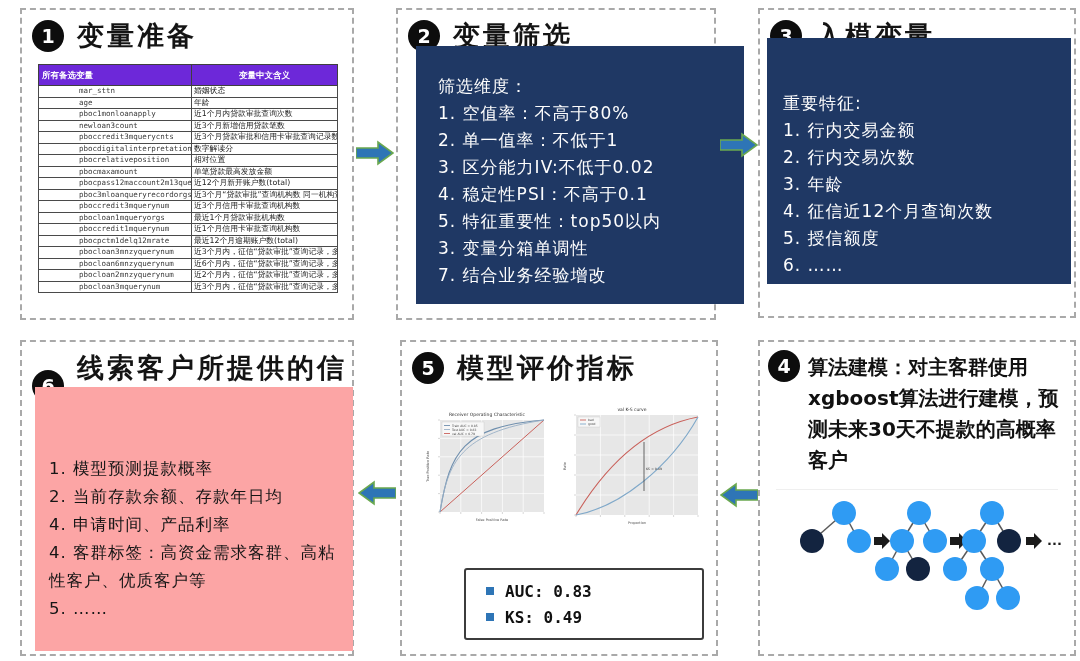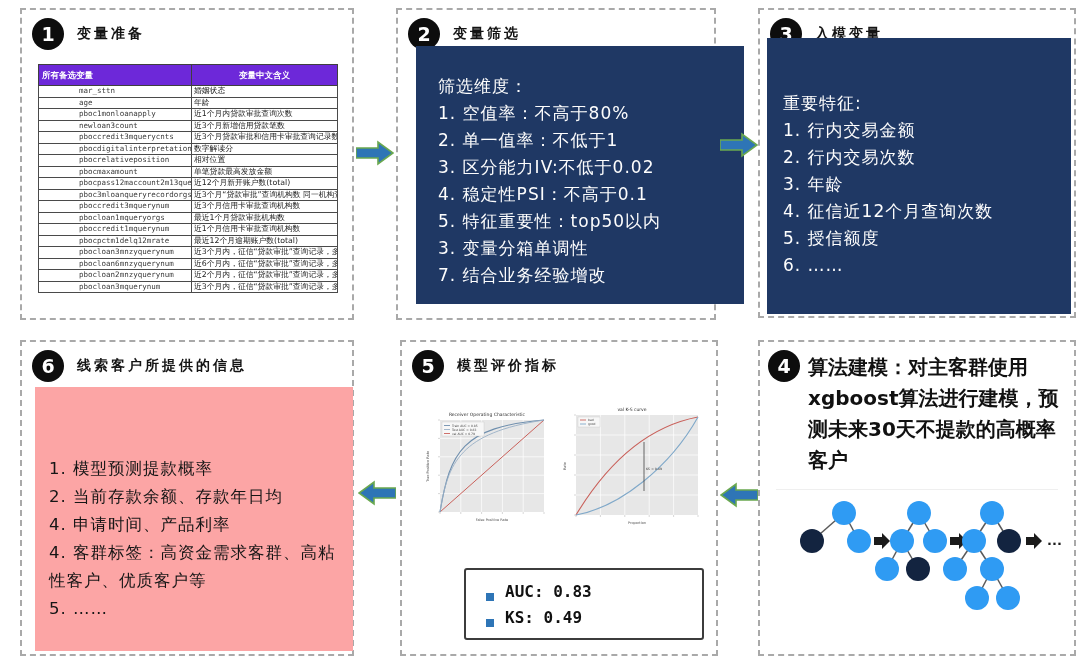--- a/index.html
+++ b/index.html
@@ -16,7 +16,7 @@
   .panel-head{display:flex;align-items:center;gap:13px;padding:8px 0 0 10px;}
   .num-circle{width:32px;height:32px;border-radius:50%;background:#0d0d0d;color:#fff;
     font-weight:bold;font-size:19px;display:flex;align-items:center;justify-content:center;flex:0 0 32px;}
-  .panel-title{font-size:14px;font-weight:bold;color:#141414;margin:0;letter-spacing:3px;}
+  .panel-title{font-size:27px;font-weight:bold;color:#141414;margin:0;letter-spacing:3px;}
 
   
   .vars-table{position:absolute;left:16px;top:54px;width:300px;border-collapse:collapse;

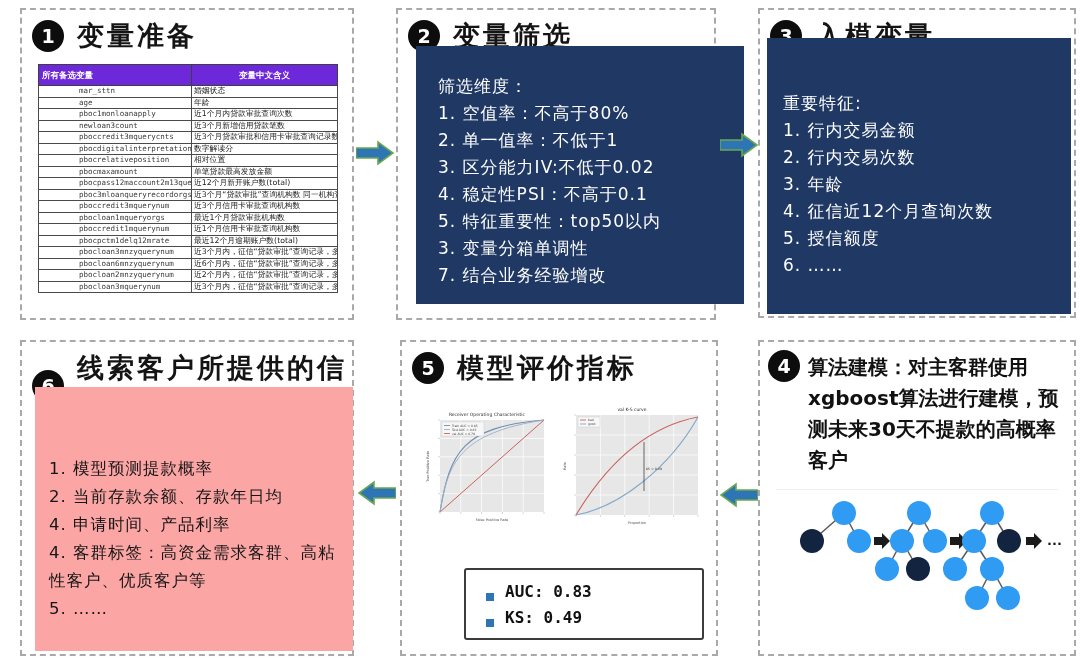--- a/index.html
+++ b/index.html
@@ -33,7 +33,7 @@
   
   .navy-box{position:absolute;background:#1f3864;color:#fdfdfd;box-sizing:border-box;}
   #p2 .navy-box{left:18px;top:36px;width:328px;height:258px;padding:27px 6px 15px 22px;}
-  #p3 .navy-box{left:7px;top:28px;width:304px;height:276px;padding:52px 6px 0 16px;}
+  #p3 .navy-box{left:7px;top:28px;width:304px;height:246px;padding:52px 6px 0 16px;}
   .navy-box .line{font-size:17px;line-height:27px;letter-spacing:1px;white-space:nowrap;}
 
   

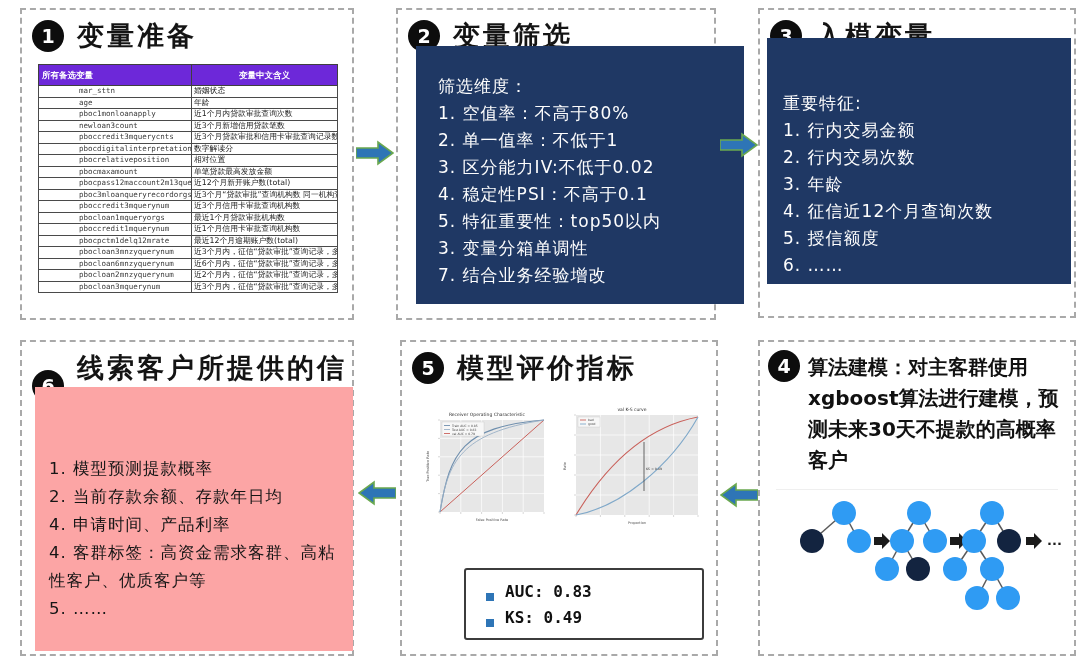--- a/index.html
+++ b/index.html
@@ -54,7 +54,7 @@
   .metrics-box{position:absolute;left:62px;top:226px;width:240px;height:72px;border:2px solid #3c3c3c;
     border-radius:3px;display:flex;flex-direction:column;justify-content:center;gap:7px;
     padding-left:20px;box-sizing:border-box;background:#fff;}
-  .metric-row{display:flex;align-items:flex-end;gap:11px;}
+  .metric-row{display:flex;align-items:center;gap:11px;}
   .metric-bullet{width:8px;height:8px;background:#2e75b6;flex:0 0 8px;}
   .metric-label{font-family:"DejaVu Sans Mono",monospace;font-size:16px;font-weight:bold;color:#111;}
 

